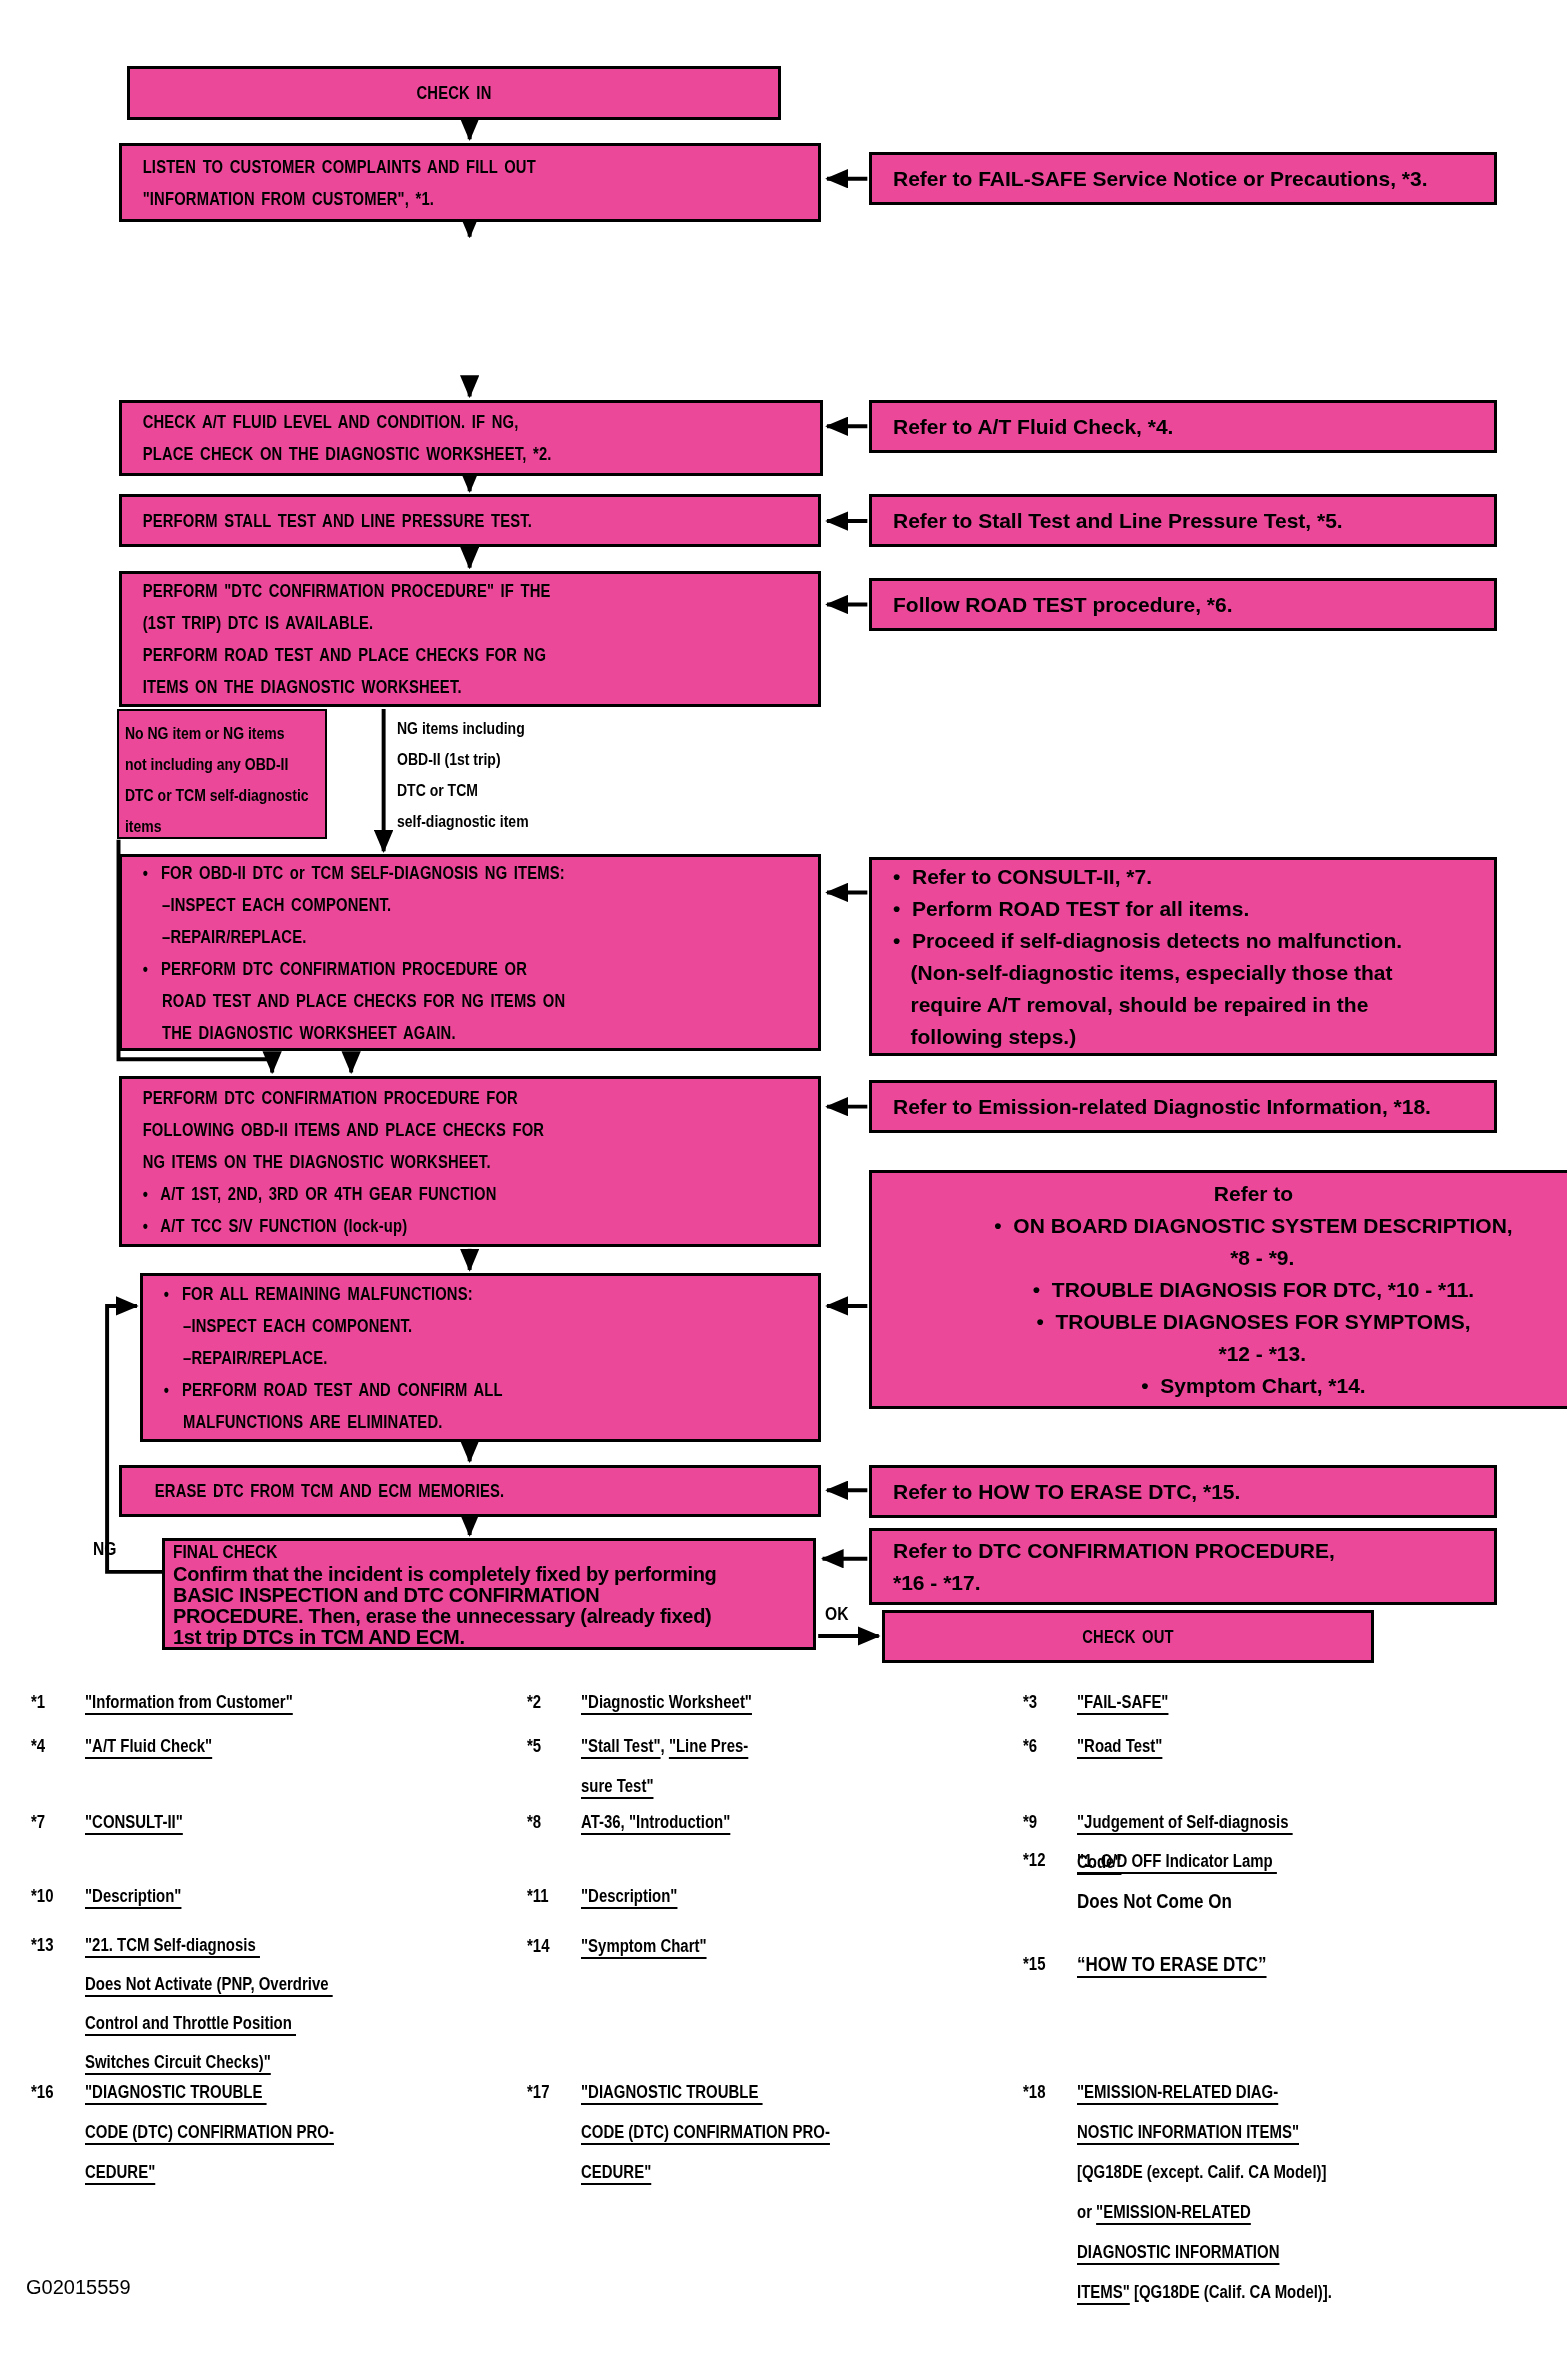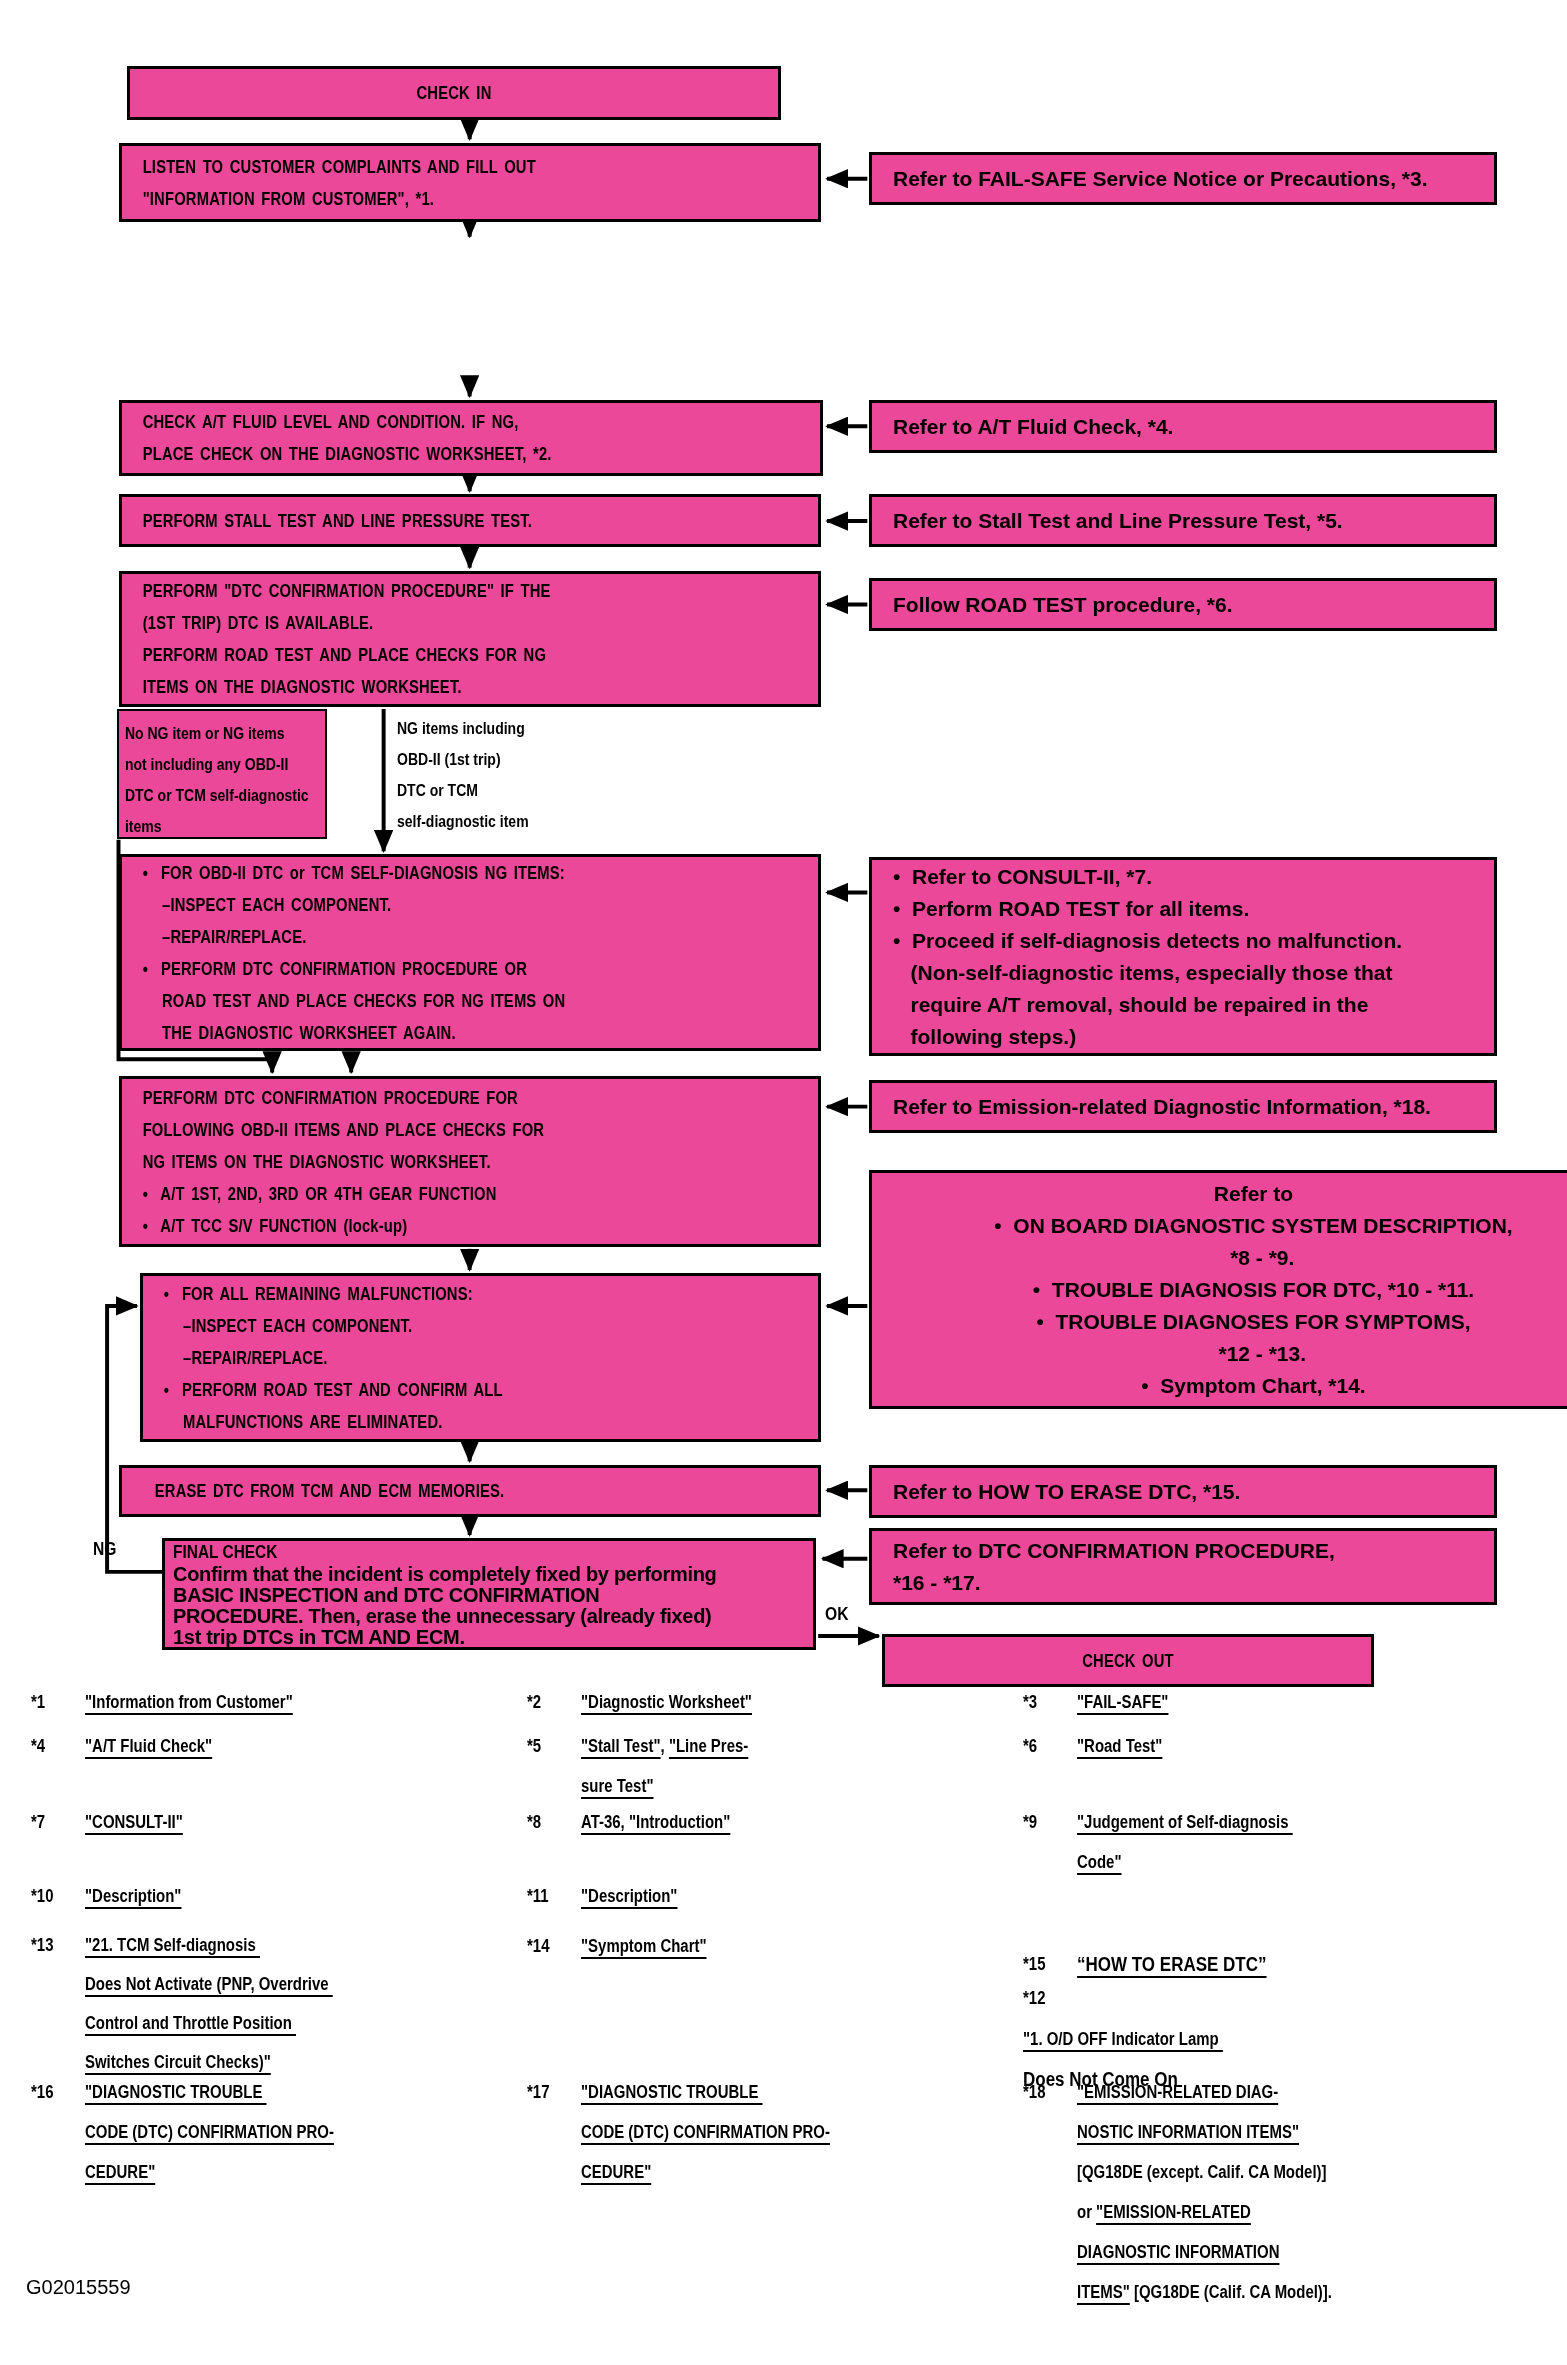--- a/index.html
+++ b/index.html
@@ -150,7 +150,7 @@
   <div class="tag" style="left:93px;top:1538px;">NG</div>
   <div class="tag" style="left:825px;top:1603px;">OK</div>
 
-  <div class="box" style="left:882px;top:1610px;width:492px;height:53px;margin-top:24px;">
+  <div class="box" style="left:882px;top:1610px;width:492px;height:53px;">
     <div class="bt bt-c">CHECK OUT</div>
   </div>
 

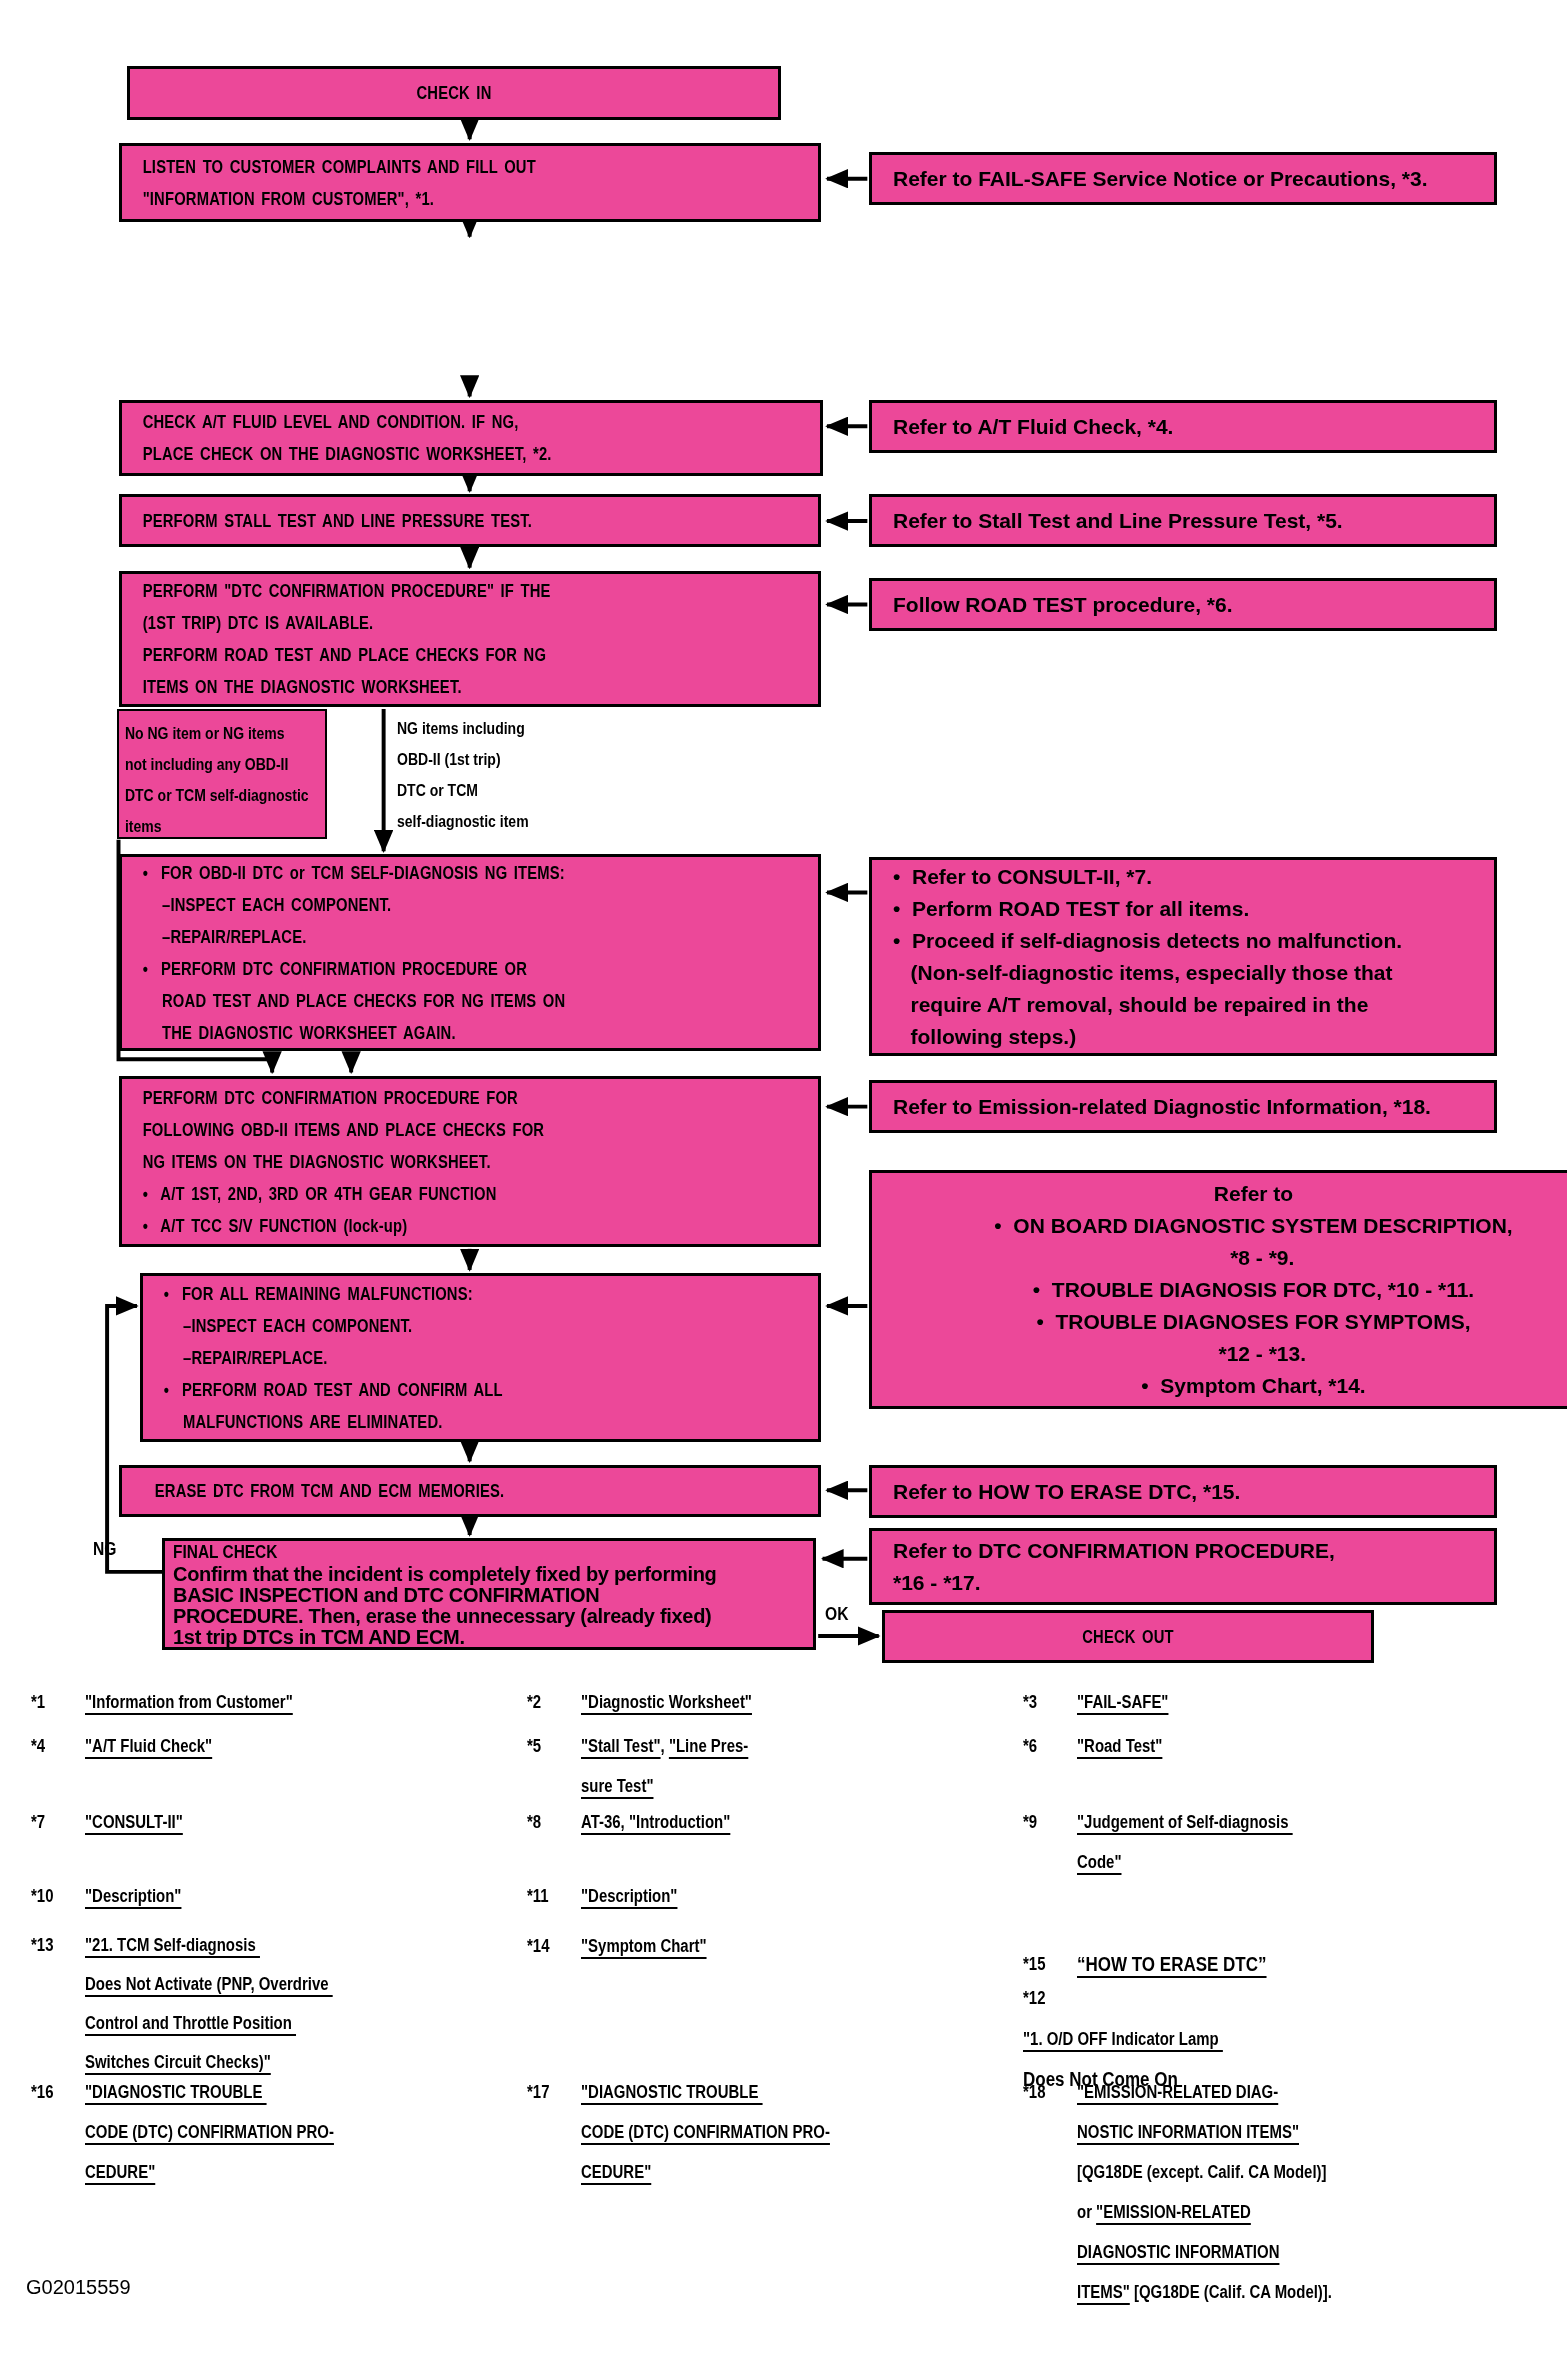--- a/index.html
+++ b/index.html
@@ -240,7 +240,7 @@
     <span class="lab">*11</span>
     <span class="txt u">"Description"</span>
   </div>
-  <div class="fn" style="left:1023px;top:1978px;flex-direction:column;">
+  <div class="fn" style="left:1023px;top:1840px;">
     <span class="lab">*12</span>
     <span class="txt"><span class="u">"1. O/D OFF Indicator Lamp </span><span class="wide">
 Does Not Come On</span></span>

